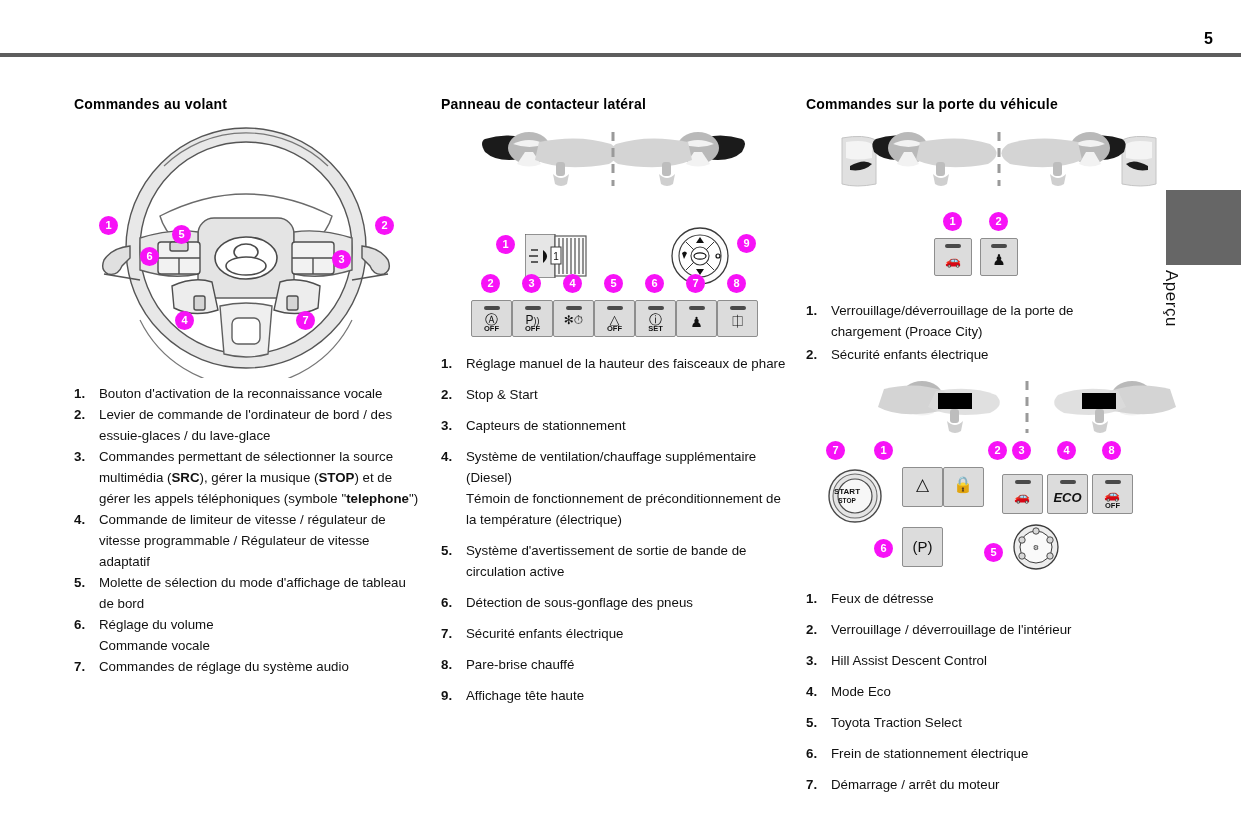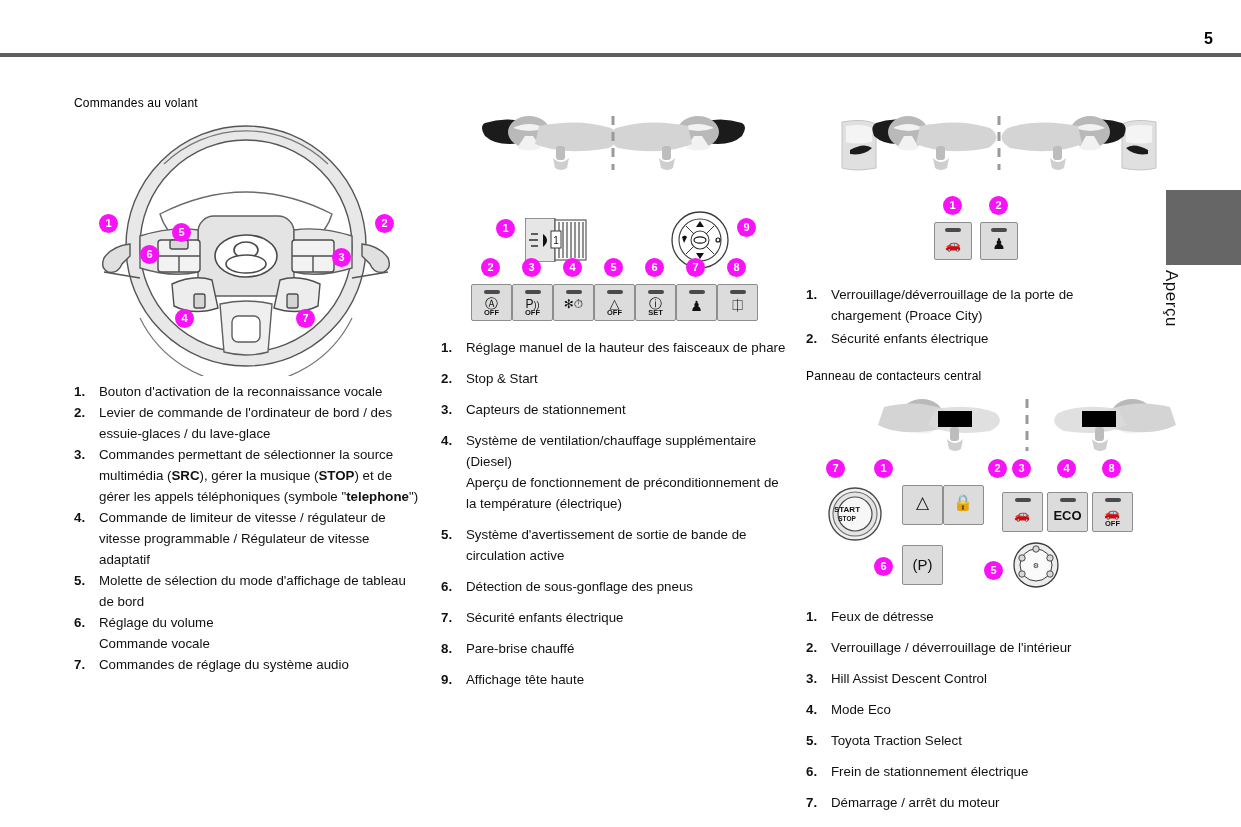--- a/index.html
+++ b/index.html
@@ -61,8 +61,8 @@
 
   h2.section-title {
     margin: 0 0 4px 0;
-    font-size: 12px;
-    font-weight: normal;
+    font-size: 14px;
+    font-weight: bold;
     letter-spacing: .2px;
     color: #000;
   }

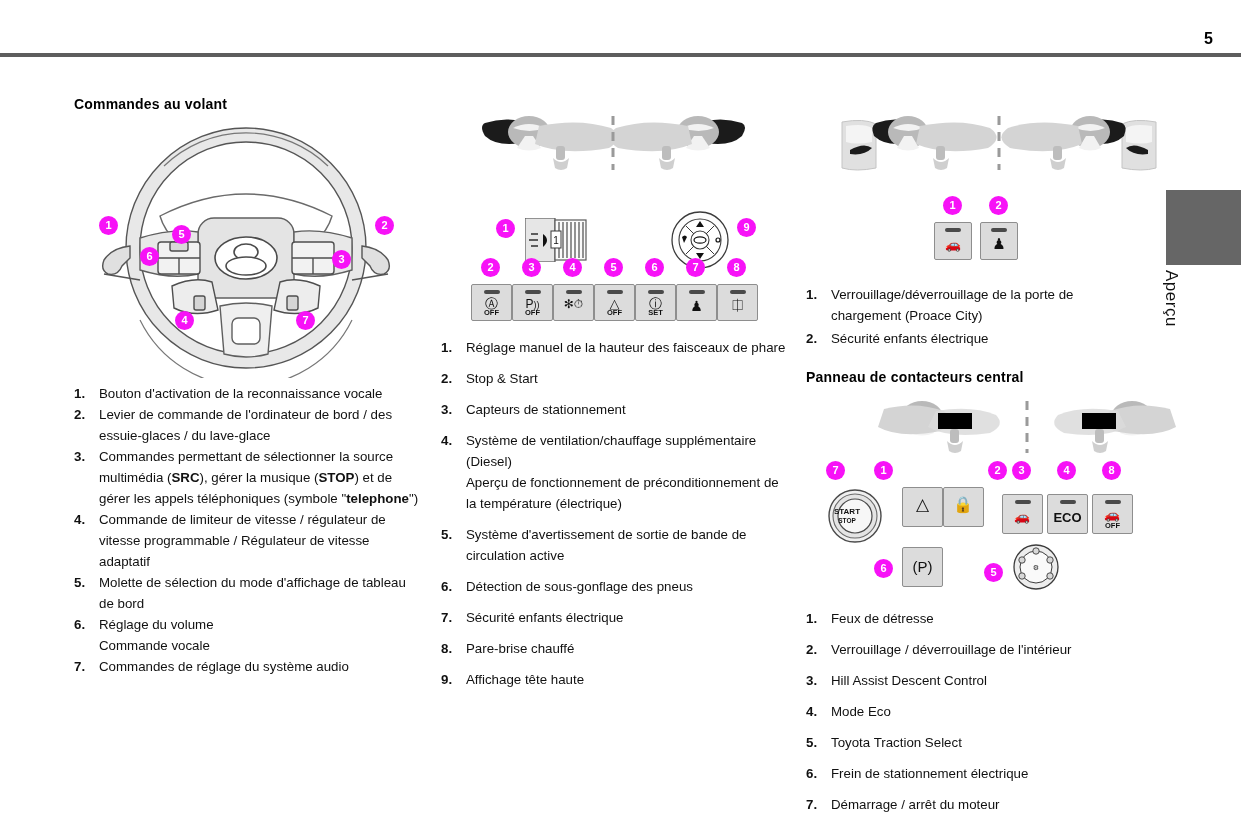--- a/index.html
+++ b/index.html
@@ -247,6 +247,7 @@
 
 <div class="col col-2">
 
+  <h2 class="section-title">Panneau de contacteur latéral</h2>
 
   <div class="figure" style="height:215px; margin-top:18px;">
 

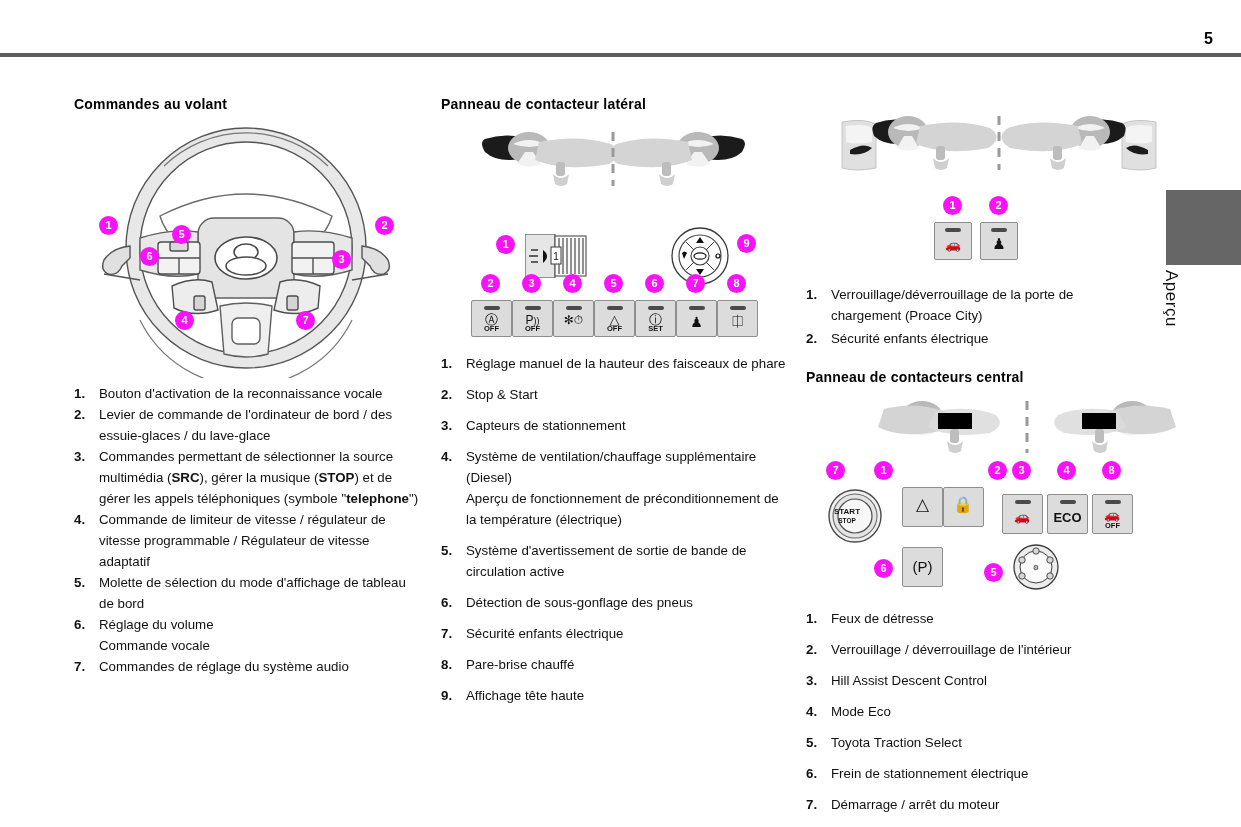--- a/index.html
+++ b/index.html
@@ -415,6 +415,7 @@
 
 <div class="col col-3">
 
+  <h2 class="section-title">Commandes sur la porte du véhicule</h2>
 
   <div class="figure" style="height:170px; margin-top:18px;">
 

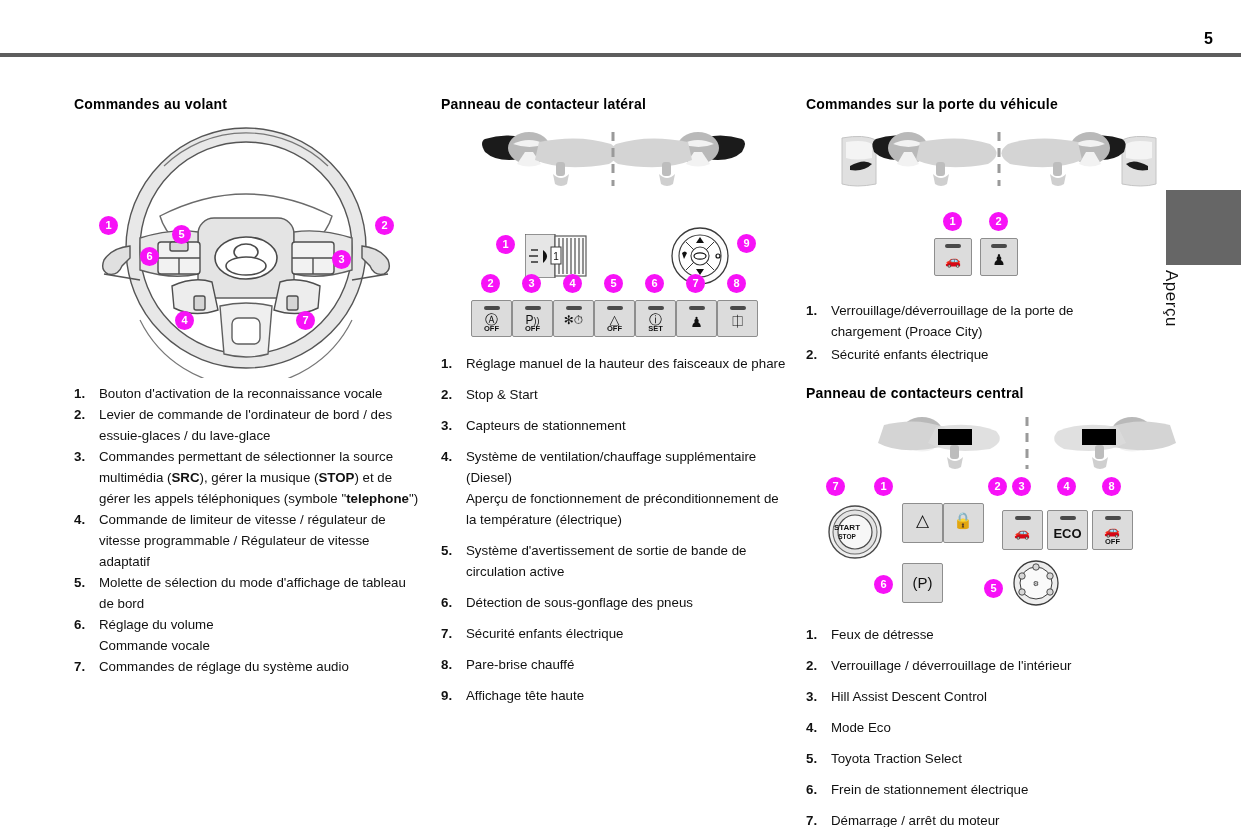--- a/index.html
+++ b/index.html
@@ -474,7 +474,6 @@
     </li>
   </ol>
 
-  <h2 class="section-title" style="margin-top:20px;">Panneau de contacteurs central</h2>
 
   <div class="figure" style="height:205px; margin-top:14px;">
 

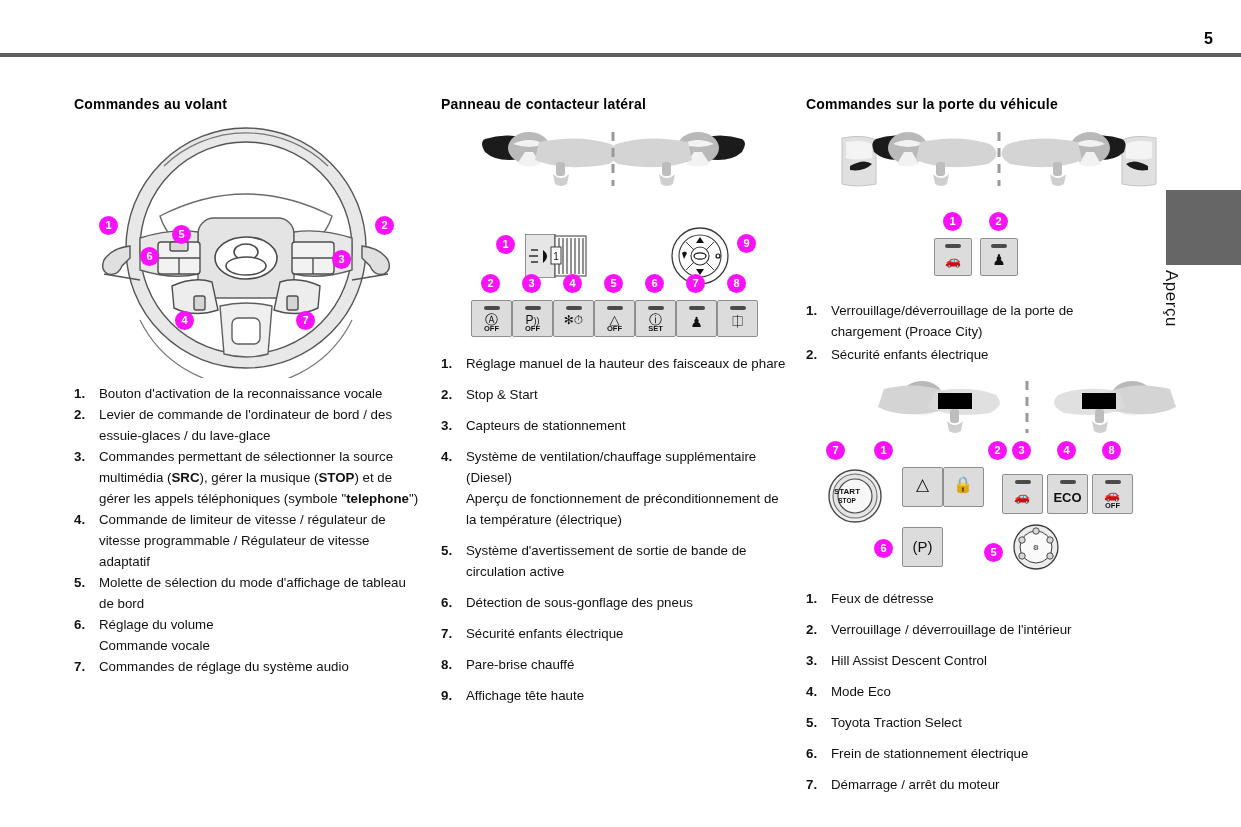--- a/index.html
+++ b/index.html
@@ -388,7 +388,7 @@
     <li>
       <span class="num">4.</span>
       <span class="sub">Système de ventilation/chauffage supplémentaire (Diesel)</span>
-      <span class="sub">Aperçu de fonctionnement de préconditionnement de la température (électrique)</span>
+      <span class="sub">Témoin de fonctionnement de préconditionnement de la température (électrique)</span>
     </li>
     <li>
       <span class="num">5.</span>

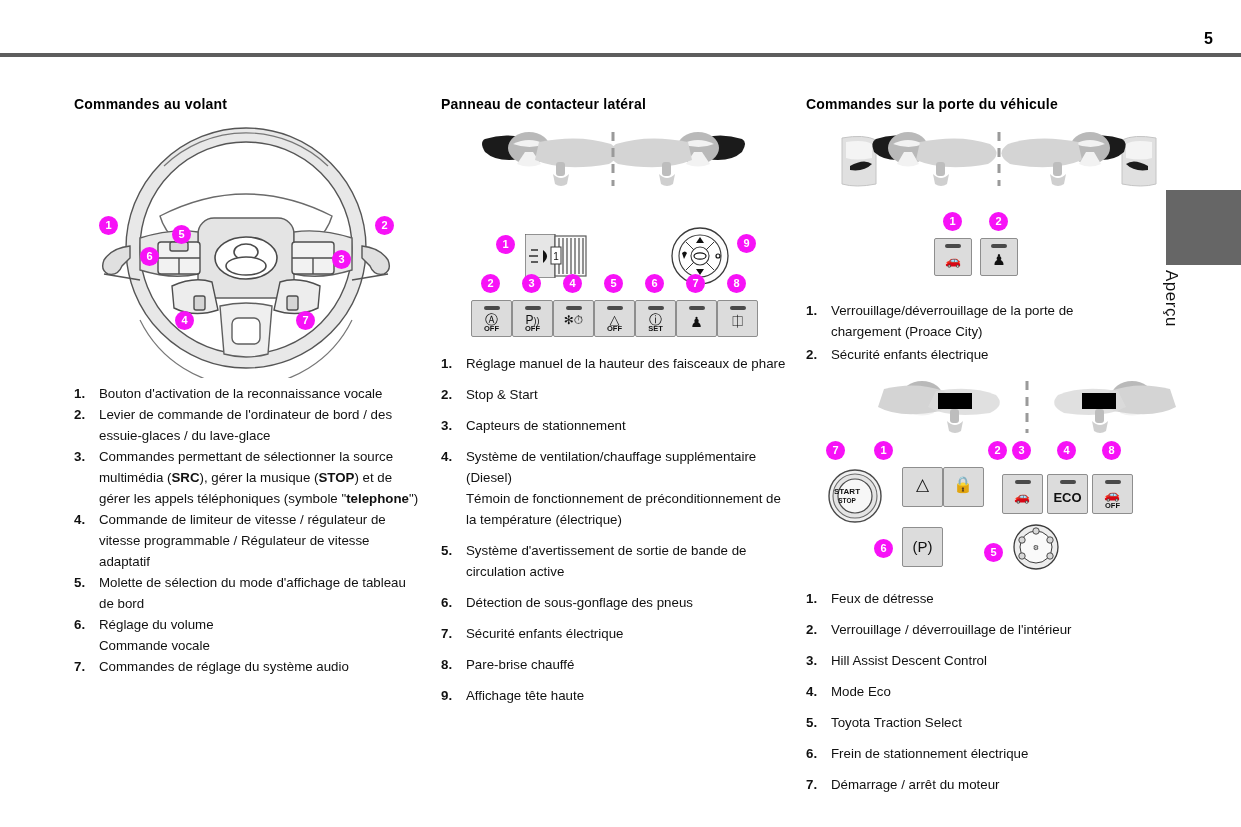--- a/index.html
+++ b/index.html
@@ -532,7 +532,7 @@
     </div>
     <div class="callout" style="left:206px; top:62px;">3</div>
 
-    <div class="swbtn" style="left:241px; top:95px; width:41px; height:40px;">
+    <div class="swbtn" style="left:241px; top:95px; width:41px; height:40px;font-style:italic;">
       <span class="swled"></span>
       <span class="sw-glyph" style="top:16px; font-size:13px; font-weight:bold;">ECO</span>
     </div>

